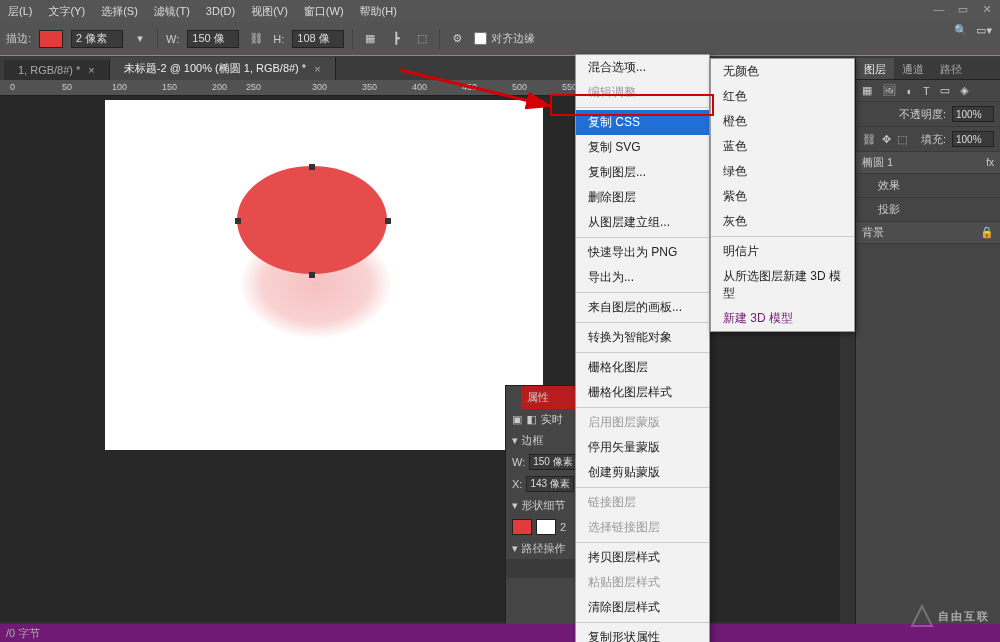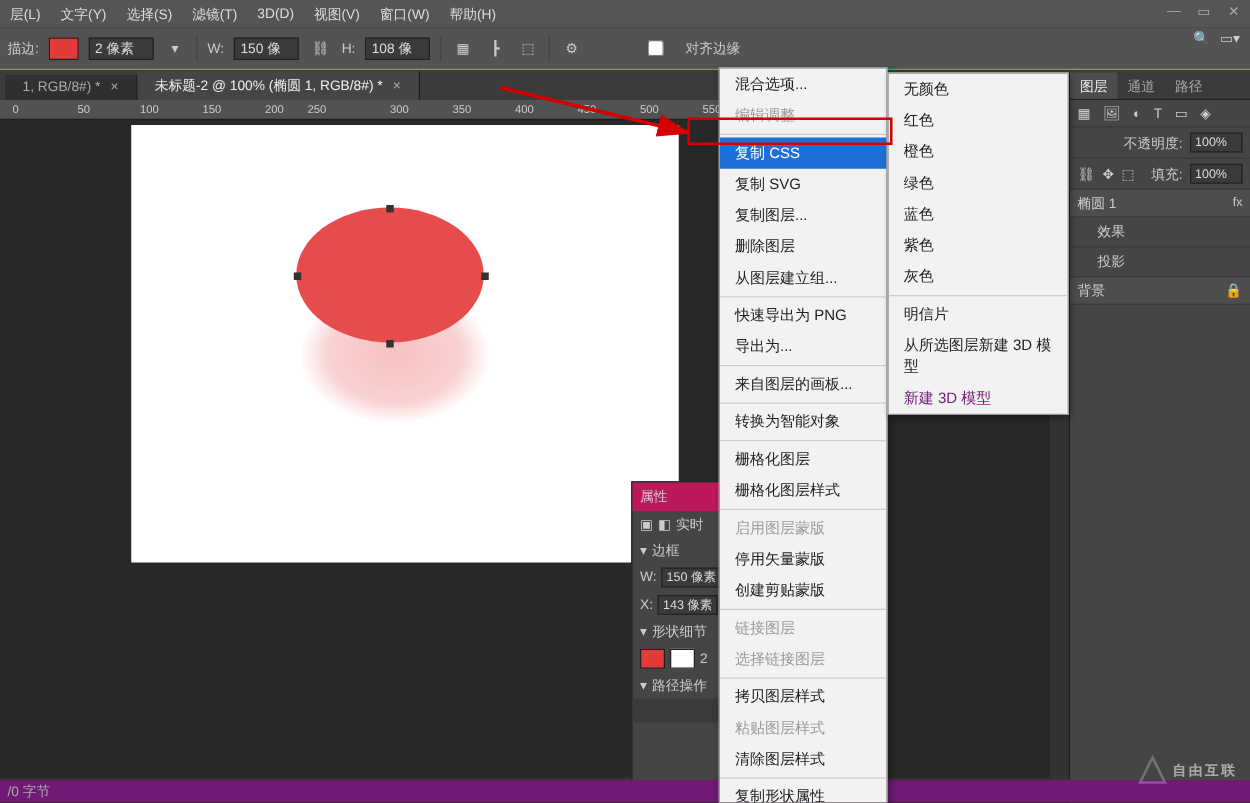--- a/index.html
+++ b/index.html
@@ -18,7 +18,7 @@
 .options-bar .swatch { width: 24px; height: 18px; border: 1px solid #222; display: inline-block; }
 .options-bar .swatch.red { background: #e23b3b; }
 .options-bar input[type="text"] { width: 52px; height: 18px; background: #3a3a3a; border: 1px solid #222; color: #ddd; padding: 0 4px; }
-.options-bar .chk { display: flex; align-items: center; gap: 17px; margin-left: 44px; }
+.options-bar .chk { display: flex; align-items: center; gap: 4px; }
 .options-bar .lbl { color: #ccc; }
 .options-bar .sep { width: 1px; height: 20px; background: #444; }
 .options-bar .ico { width: 18px; height: 18px; display: inline-flex; align-items: center; justify-content: center; color: #ccc; }

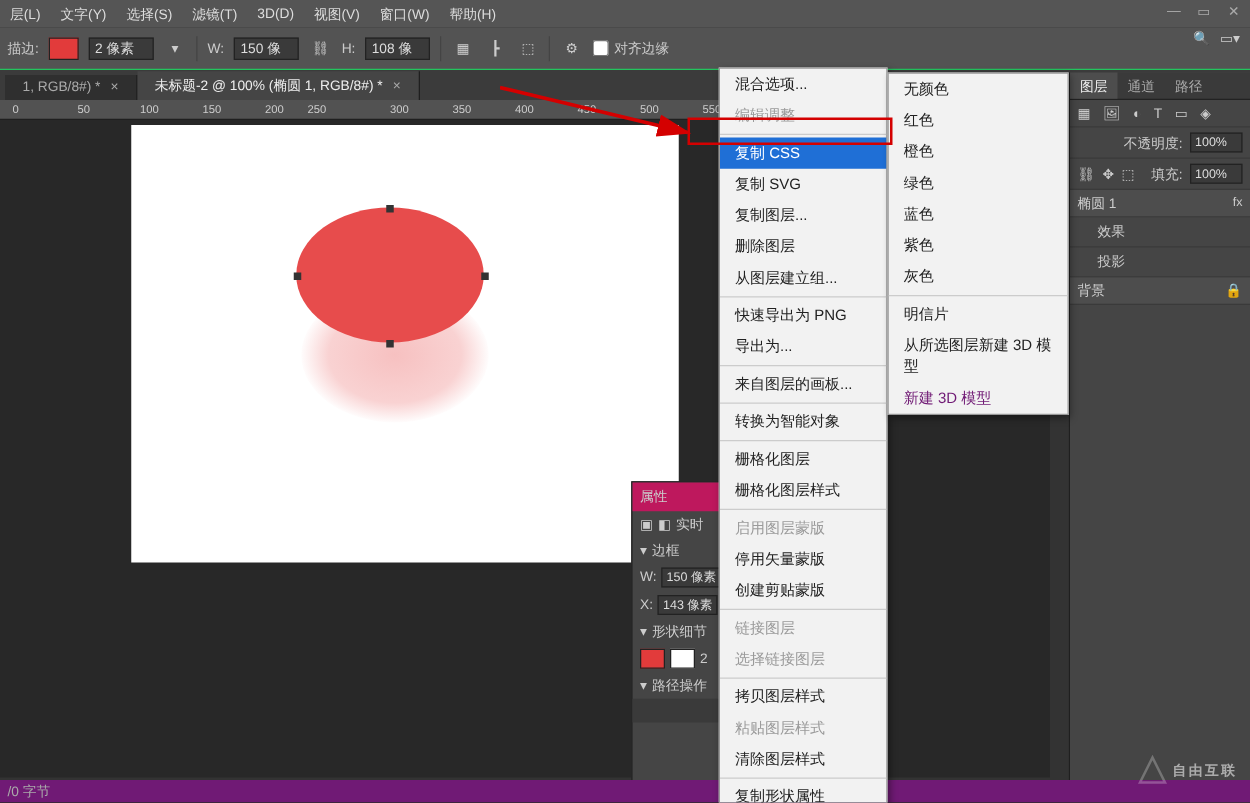--- a/index.html
+++ b/index.html
@@ -245,8 +245,8 @@
     <div class="mi">无颜色</div>
     <div class="mi">红色</div>
     <div class="mi">橙色</div>
+    <div class="mi">蓝色</div>
     <div class="mi">绿色</div>
-    <div class="mi">蓝色</div>
     <div class="mi">紫色</div>
     <div class="mi">灰色</div>
     <div class="div"></div>

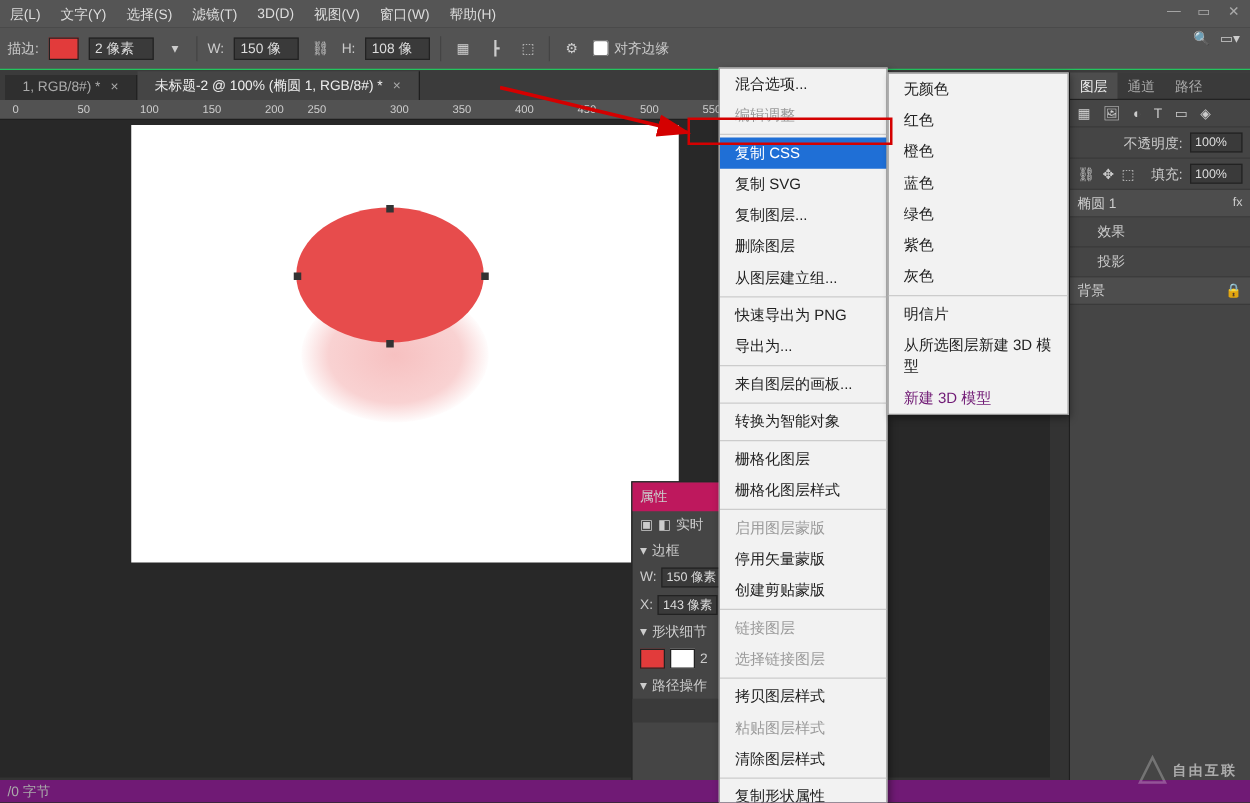--- a/index.html
+++ b/index.html
@@ -57,7 +57,7 @@
 
 
 .props-panel { position: absolute; left: 505px; top: 385px; width: 100px; height: 240px; background: #454545; border: 1px solid #1f1f1f; }
-.props-panel .hdr { padding: 4px 6px; background: #be185d; color: #ccc; }
+.props-panel .hdr { padding: 4px 6px; background: #b91c1c; color: #ccc; margin-left: 15px; }
 .props-panel .row { padding: 3px 6px; display: flex; align-items: center; gap: 4px; color: #ccc; font-size: 10px; }
 .props-panel input { width: 48px; height: 16px; background: #3a3a3a; border: 1px solid #222; color: #ddd; font-size: 10px; padding: 0 3px; }
 .props-panel .tri { color: #ccc; }

